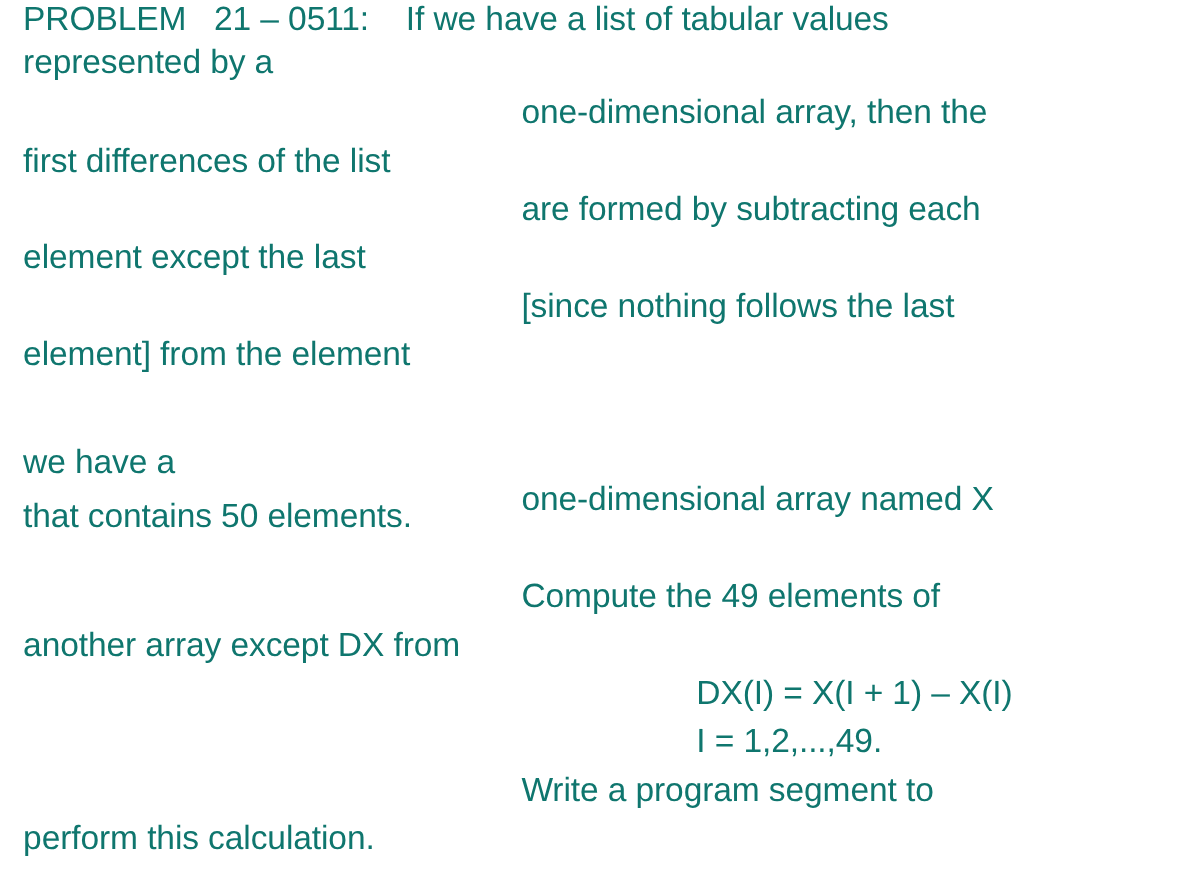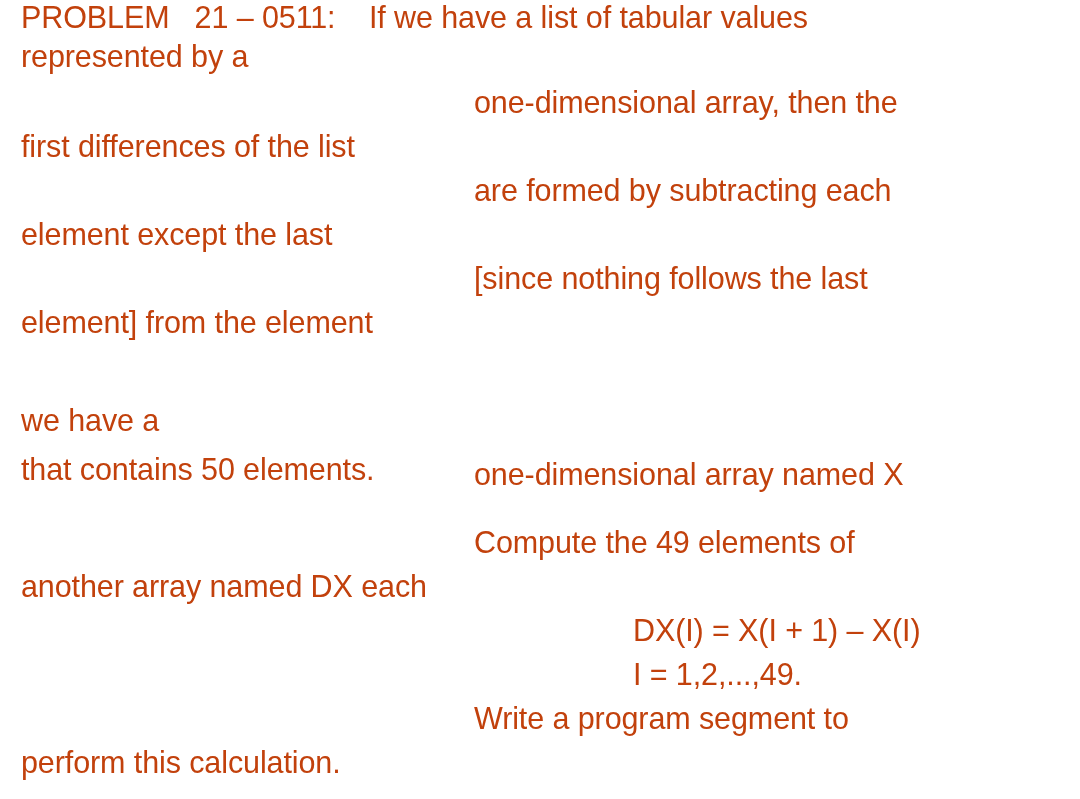--- a/index.html
+++ b/index.html
@@ -32,7 +32,7 @@
     line-height: 34px;
     letter-spacing: -0.1px;
     font-weight: 400;
-    color: #c2410c;
+    color: #0f766e;
   }
 
   

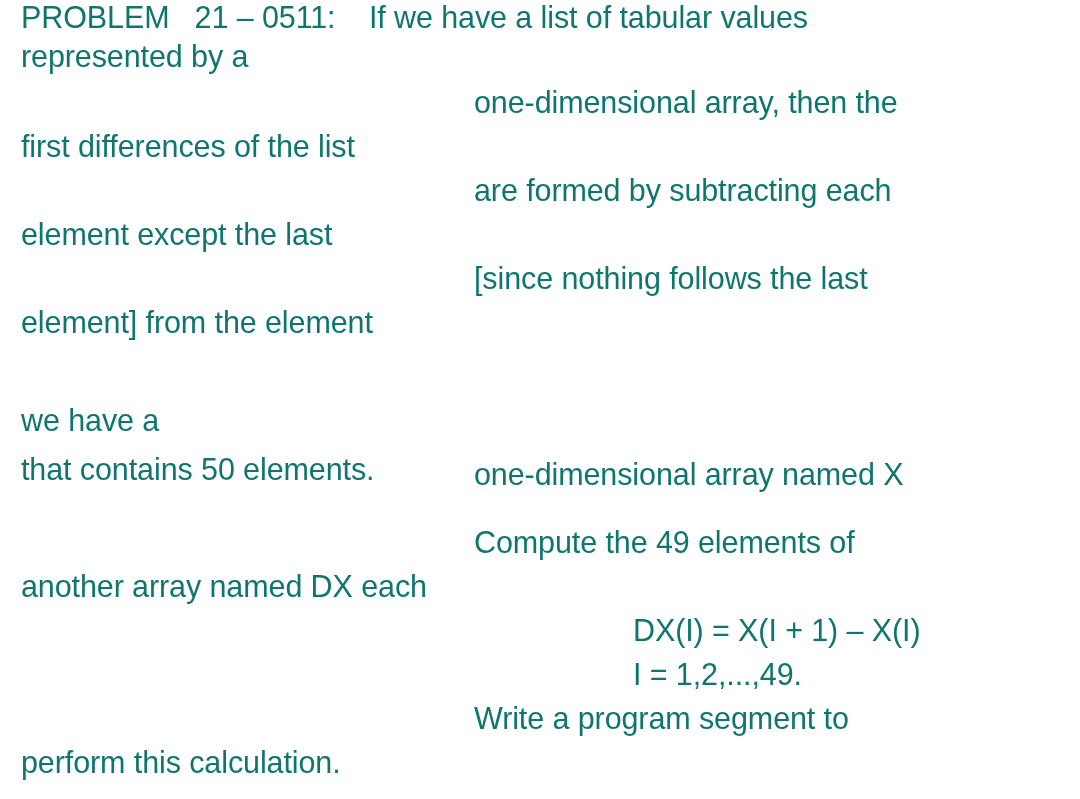--- a/index.html
+++ b/index.html
@@ -58,7 +58,7 @@
   <div class="line indent" style="top:261px;">[since nothing follows the last</div>
   <div class="line left" style="top:305px;">element] from the element</div>
   <div class="line left" style="top:403px;">we have a</div>
-  <div class="line indent" style="top:437px;margin-top:20px;">one-dimensional array named X</div>
+  <div class="line indent" style="top:437px;">one-dimensional array named X</div>
   <div class="line left" style="top:452px;">that contains 50 elements.</div>
   <div class="line indent" style="top:525px;">Compute the 49 elements of</div>
   <div class="line left" style="top:569px;">another array named DX each</div>

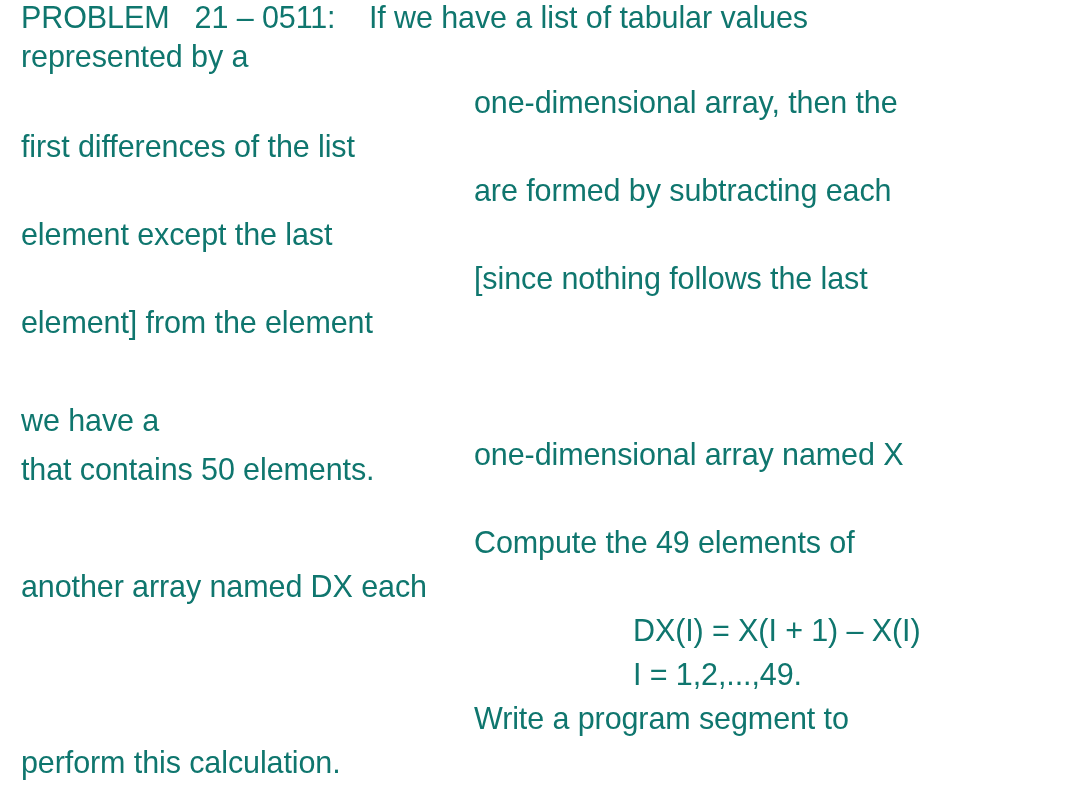--- a/index.html
+++ b/index.html
@@ -61,7 +61,7 @@
   <div class="line indent" style="top:437px;">one-dimensional array named X</div>
   <div class="line left" style="top:452px;">that contains 50 elements.</div>
   <div class="line indent" style="top:525px;">Compute the 49 elements of</div>
-  <div class="line left" style="top:569px;">another array named DX each</div>
+  <div class="line left" style="top:569px;">another array except DX from</div>
   <div class="line formula" style="top:613px;">DX(I) = X(I + 1) – X(I)</div>
   <div class="line formula" style="top:657px;">I = 1,2,...,49.</div>
   <div class="line indent" style="top:701px;">Write a program segment to</div>

